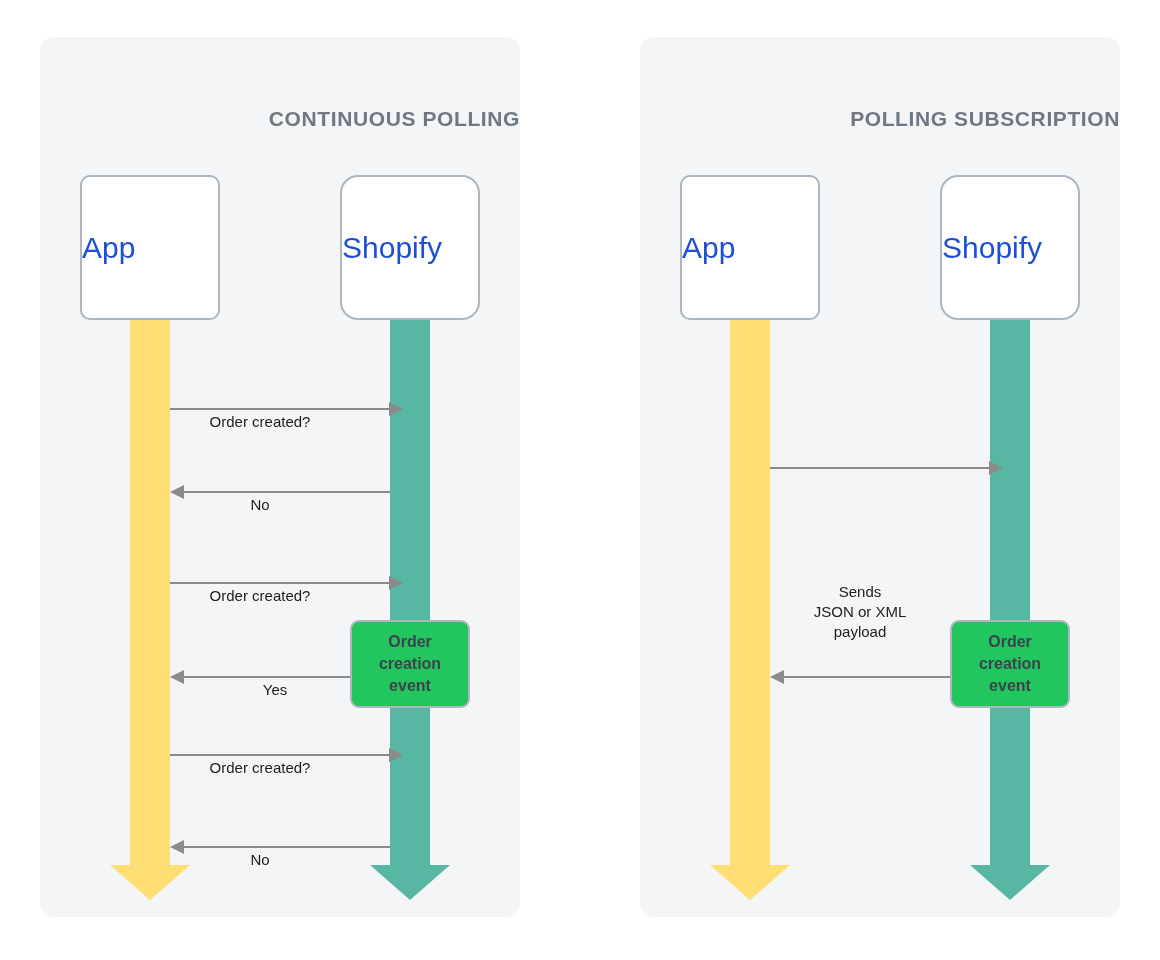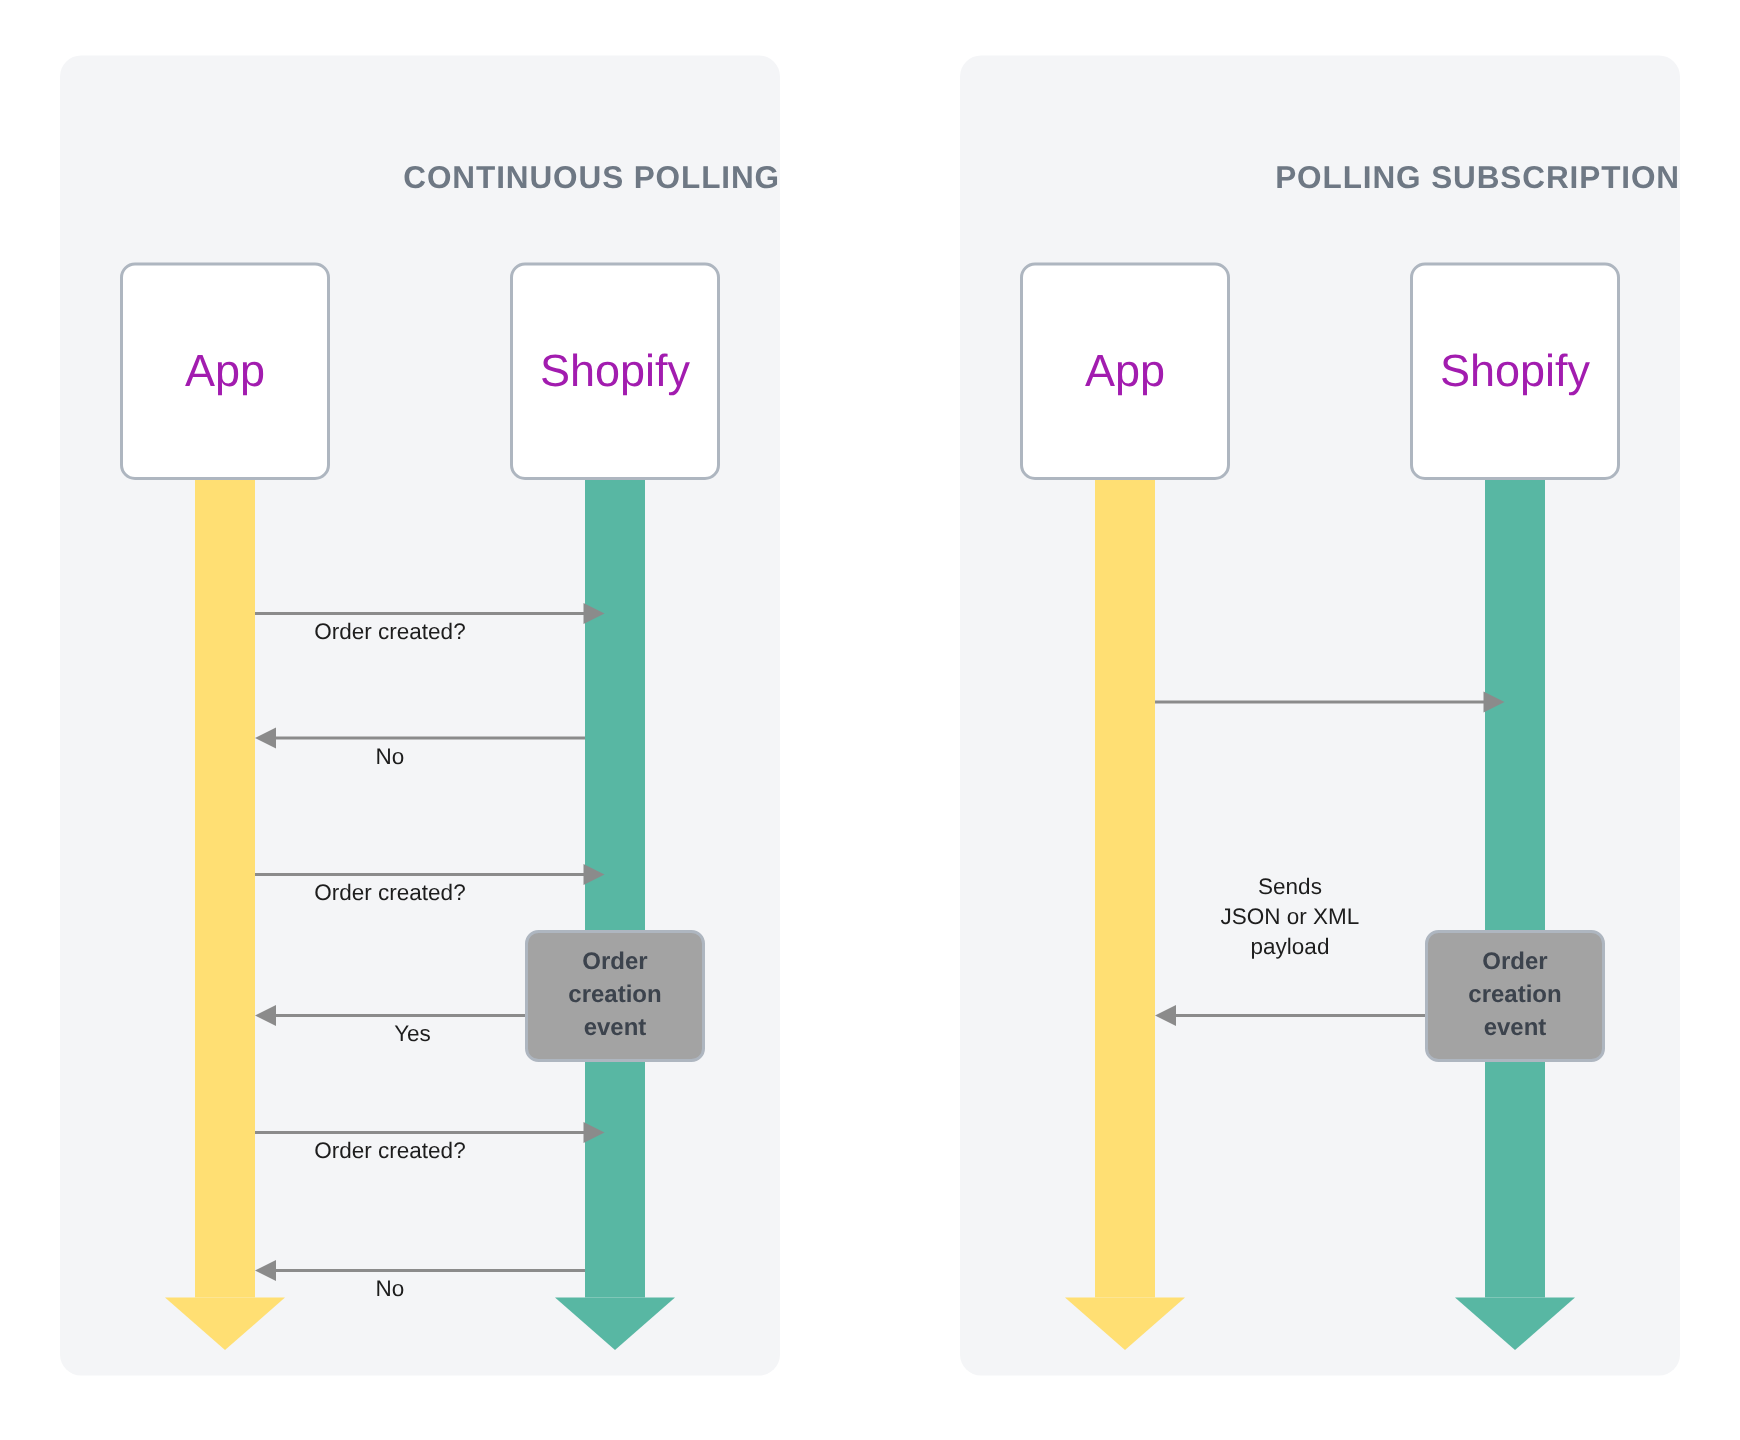--- a/index.html
+++ b/index.html
@@ -41,9 +41,9 @@
     border:2px solid #aeb6c0;
     border-radius:10px;
     box-sizing:border-box;
-    display:flex;align-items:center;justify-content:center;
+    display:flex;align-items:center;justify-content:flex-start;
     font-size:30px;
-    color:#a21caf;
+    color:#1d4ed8;
     font-weight:400;
   }
   .actor-app{left:40px;top:138px;}

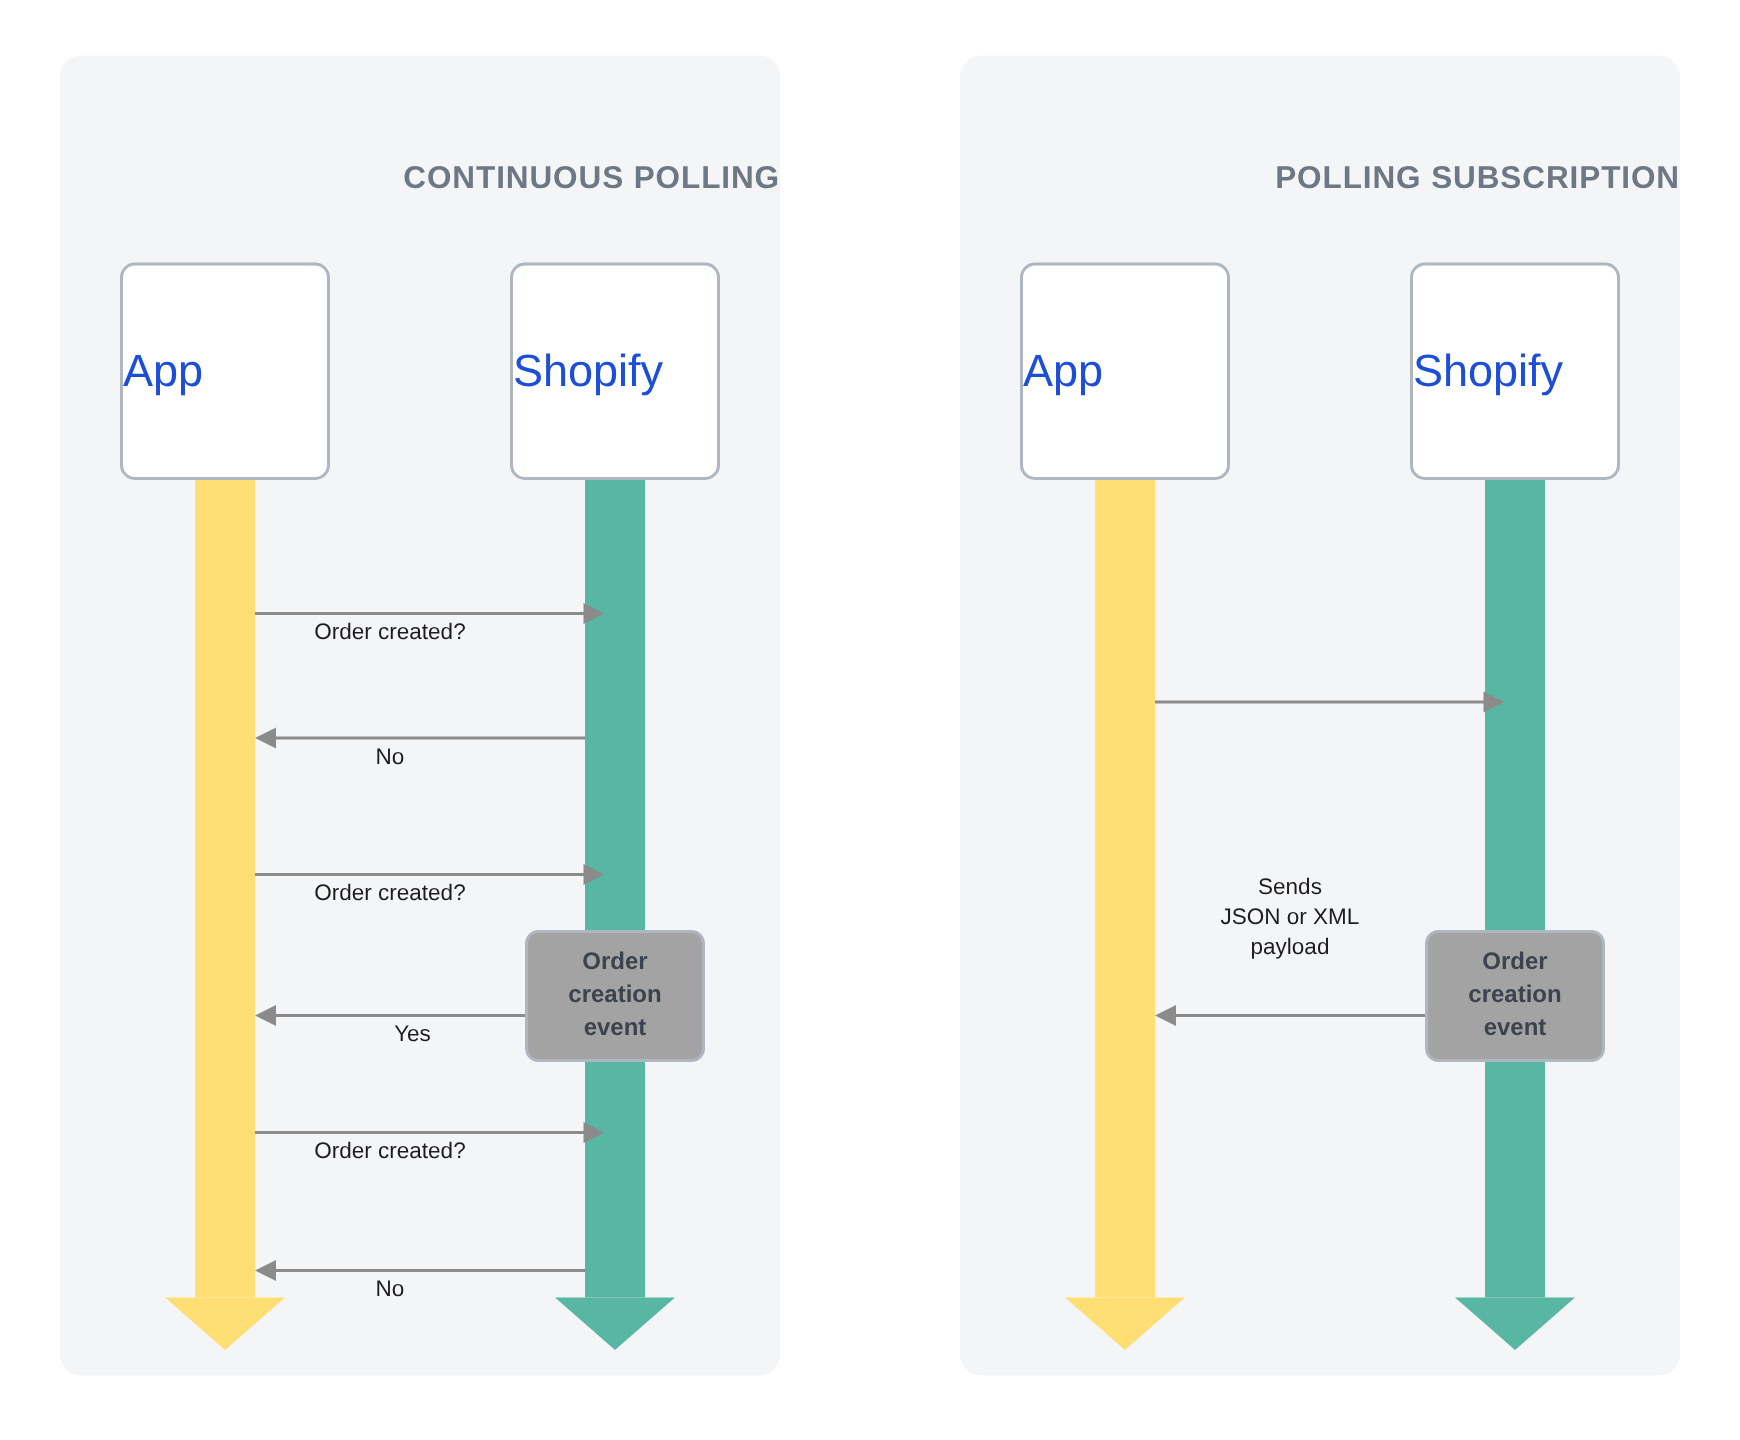--- a/index.html
+++ b/index.html
@@ -47,7 +47,7 @@
     font-weight:400;
   }
   .actor-app{left:40px;top:138px;}
-  .actor-shopify{left:300px;top:138px;}
+  .actor-shopify{left:300px;top:138px;border-radius:18px;}
 
   
   .lifeline{

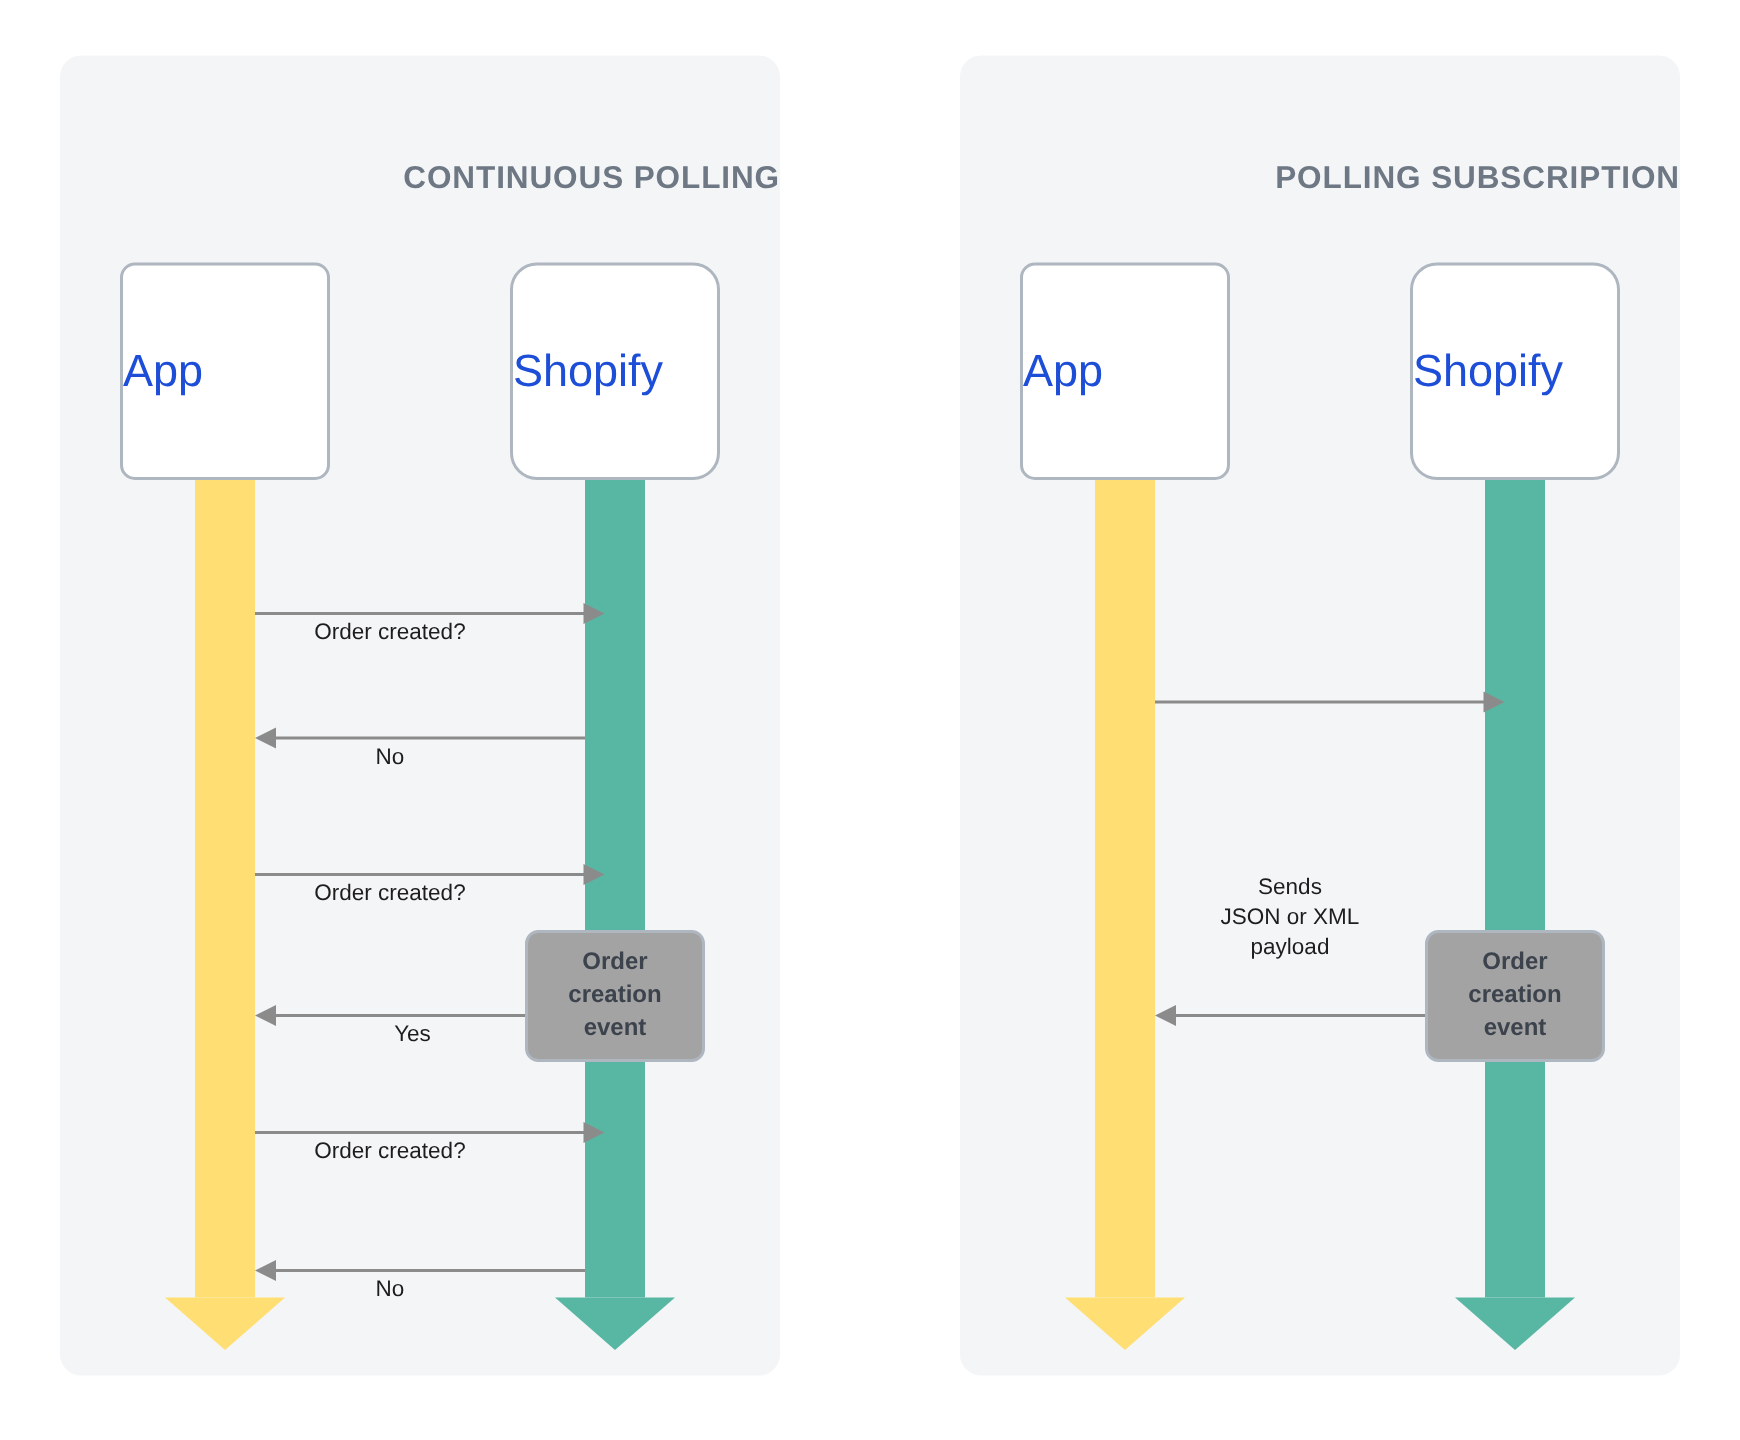--- a/index.html
+++ b/index.html
@@ -98,7 +98,7 @@
   .event-box{
     position:absolute;
     width:120px;
-    background:#a3a3a3;
+    background:#22c55e;
     border:2px solid #aeb6c0;
     border-radius:9px;
     box-sizing:border-box;

